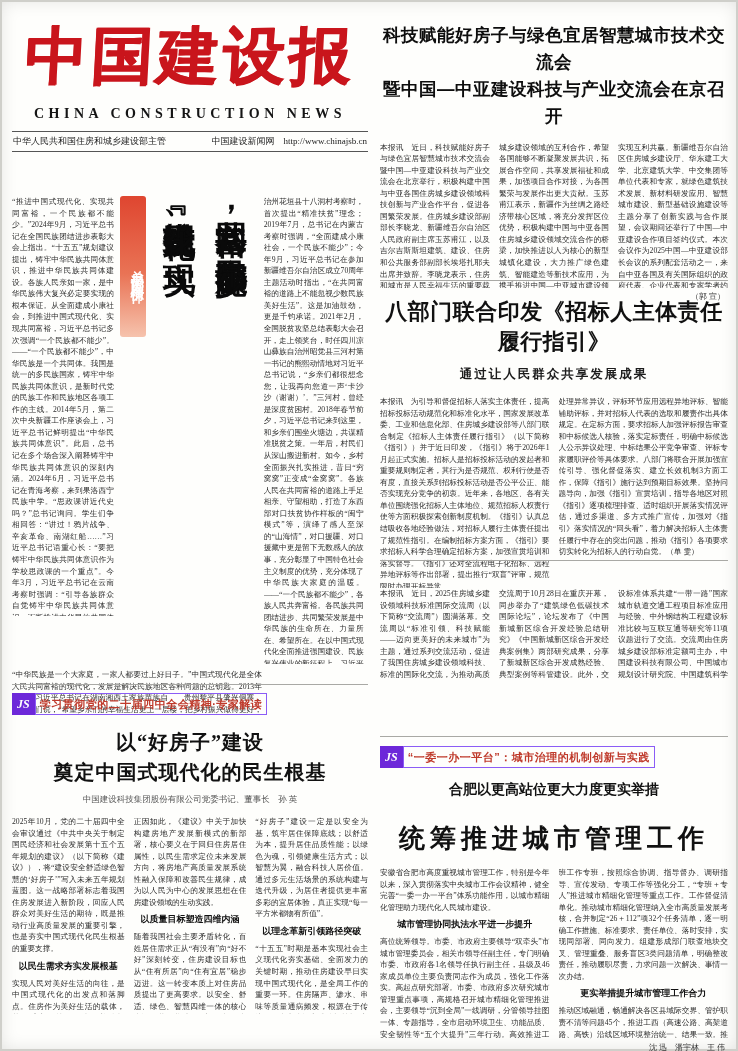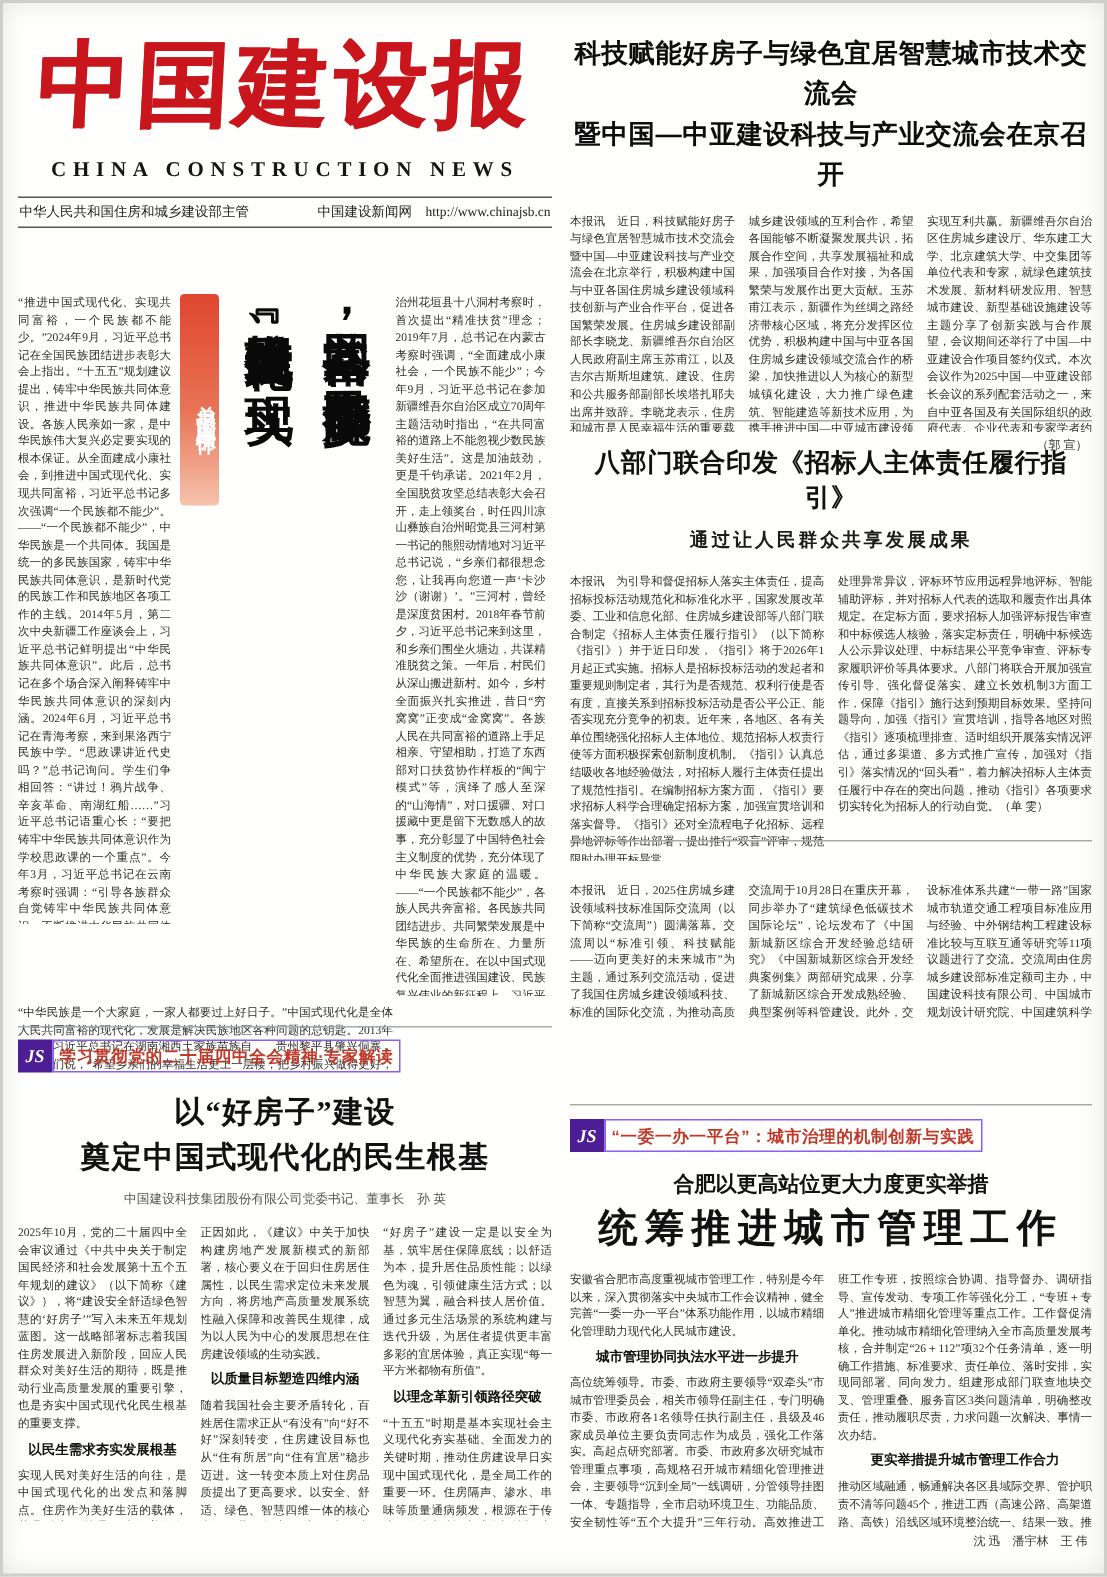--- a/index.html
+++ b/index.html
@@ -79,7 +79,7 @@
   </div>
 
   <div class="abs rule-top" style="left:380px;top:280px;width:348px;padding-top:16px;">
-    <div class="h-serif" style="font-size:17px;text-align:center;letter-spacing:.5px;">八部门联合印发《招标人主体责任履行指引》</div>
+    <div class="h-serif" style="font-size:22px;text-align:center;letter-spacing:.5px;">八部门联合印发《招标人主体责任履行指引》</div>
     <div style="margin-top:9px;text-align:center;font-family:'Liberation Sans',sans-serif;font-weight:600;font-size:12.5px;letter-spacing:2px;color:#1c1c1c;">通过让人民群众共享发展成果</div>
     <div class="cols" style="margin-top:13px;height:192px;">
       <div class="body-txt">本报讯　为引导和督促招标人落实主体责任，提高招标投标活动规范化和标准化水平，国家发展改革委、工业和信息化部、住房城乡建设部等八部门联合制定《招标人主体责任履行指引》（以下简称《指引》）并于近日印发，《指引》将于2026年1月起正式实施。招标人是招标投标活动的发起者和重要规则制定者，其行为是否规范、权利行使是否有度，直接关系到招标投标活动是否公平公正、能否实现充分竞争的初衷。近年来，各地区、各有关单位围绕强化招标人主体地位、规范招标人权责行使等方面积极探索创新制度机制。《指引》认真总结吸收各地经验做法，对招标人履行主体责任提出了规范性指引。在编制招标方案方面，《指引》要求招标人科学合理确定招标方案，加强宣贯培训和落实督导。《指引》还对全流程电子化招标、远程异地评标等作出部署，提出推行“双盲”评审，规范限时办理开标异常、</div>

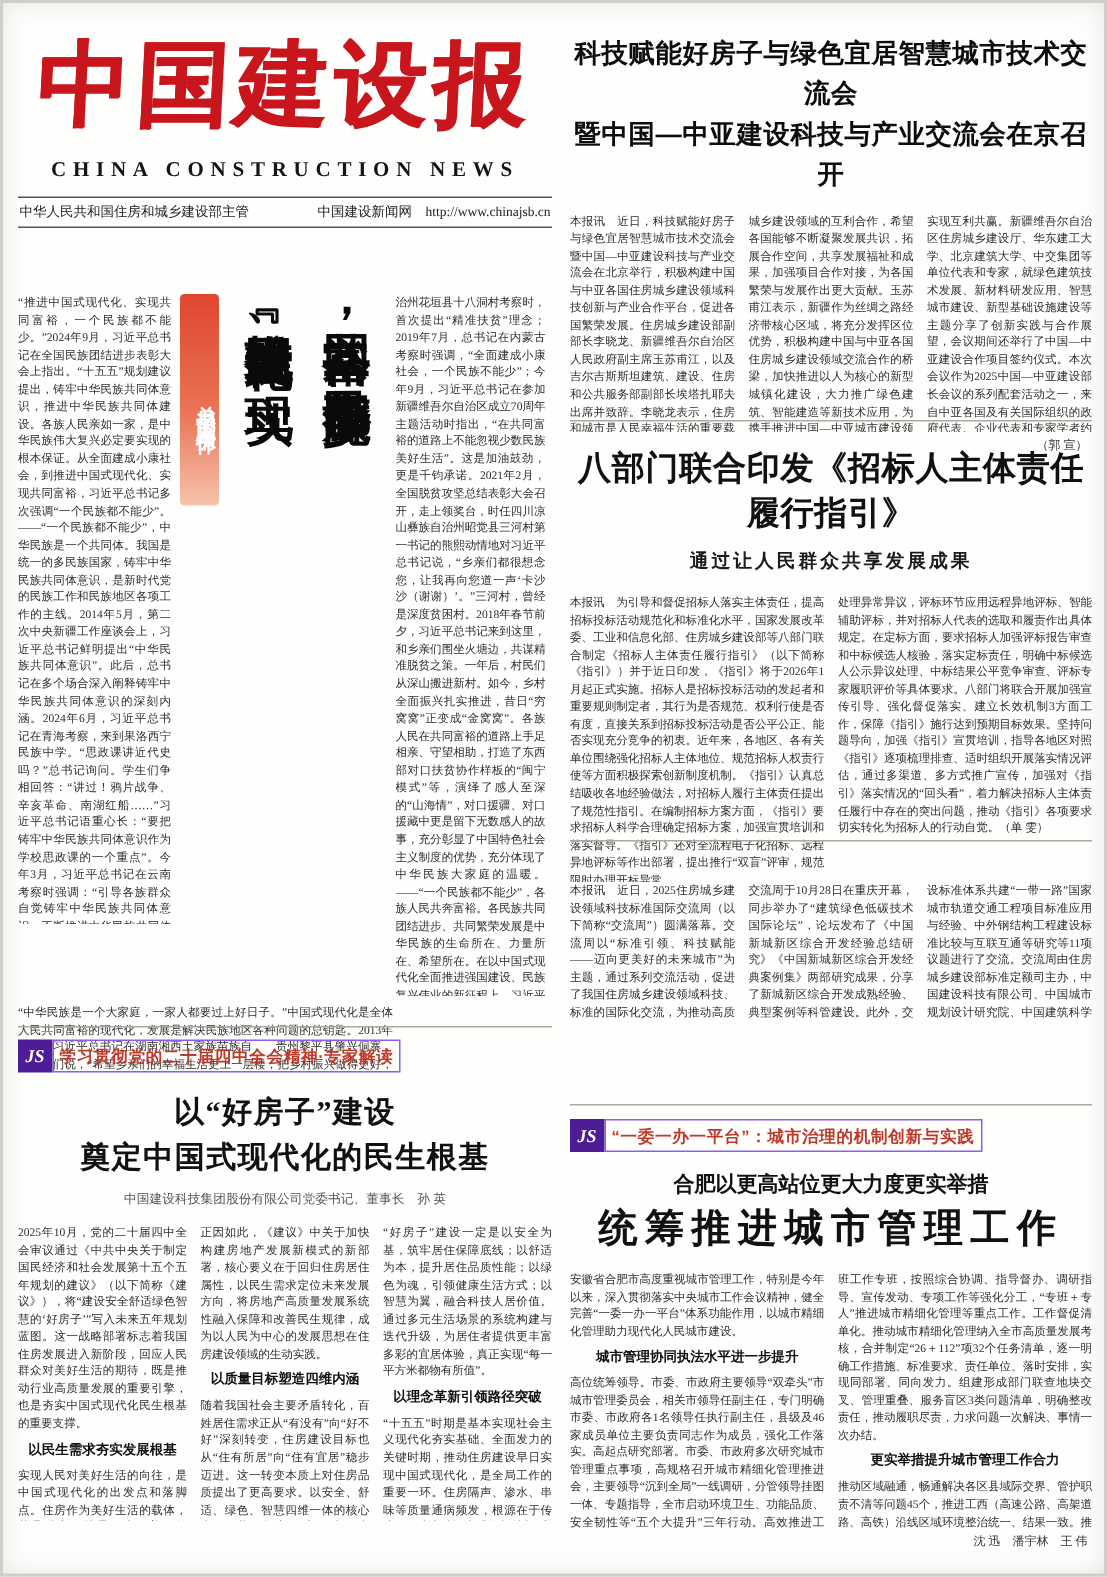--- a/index.html
+++ b/index.html
@@ -29,7 +29,7 @@
             text-align:center;margin:5px 0;color:#111;}
   
   .kicker{display:flex;align-items:stretch;}
-  .js-box{background:#4c1d95;color:#fff;font-style:italic;font-weight:900;font-size:12px;
+  .js-box{background:#6d28d9;color:#fff;font-style:italic;font-weight:900;font-size:12px;
           font-family:"Liberation Serif",serif;padding:2px 5px;display:flex;align-items:center;}
   .kicker-txt{border:1px solid #8b5cf6;color:#bf3a2b;font-family:"Liberation Sans",sans-serif;
               font-weight:bold;font-size:11px;padding:3px 4px 2px;letter-spacing:.5px;white-space:nowrap;}

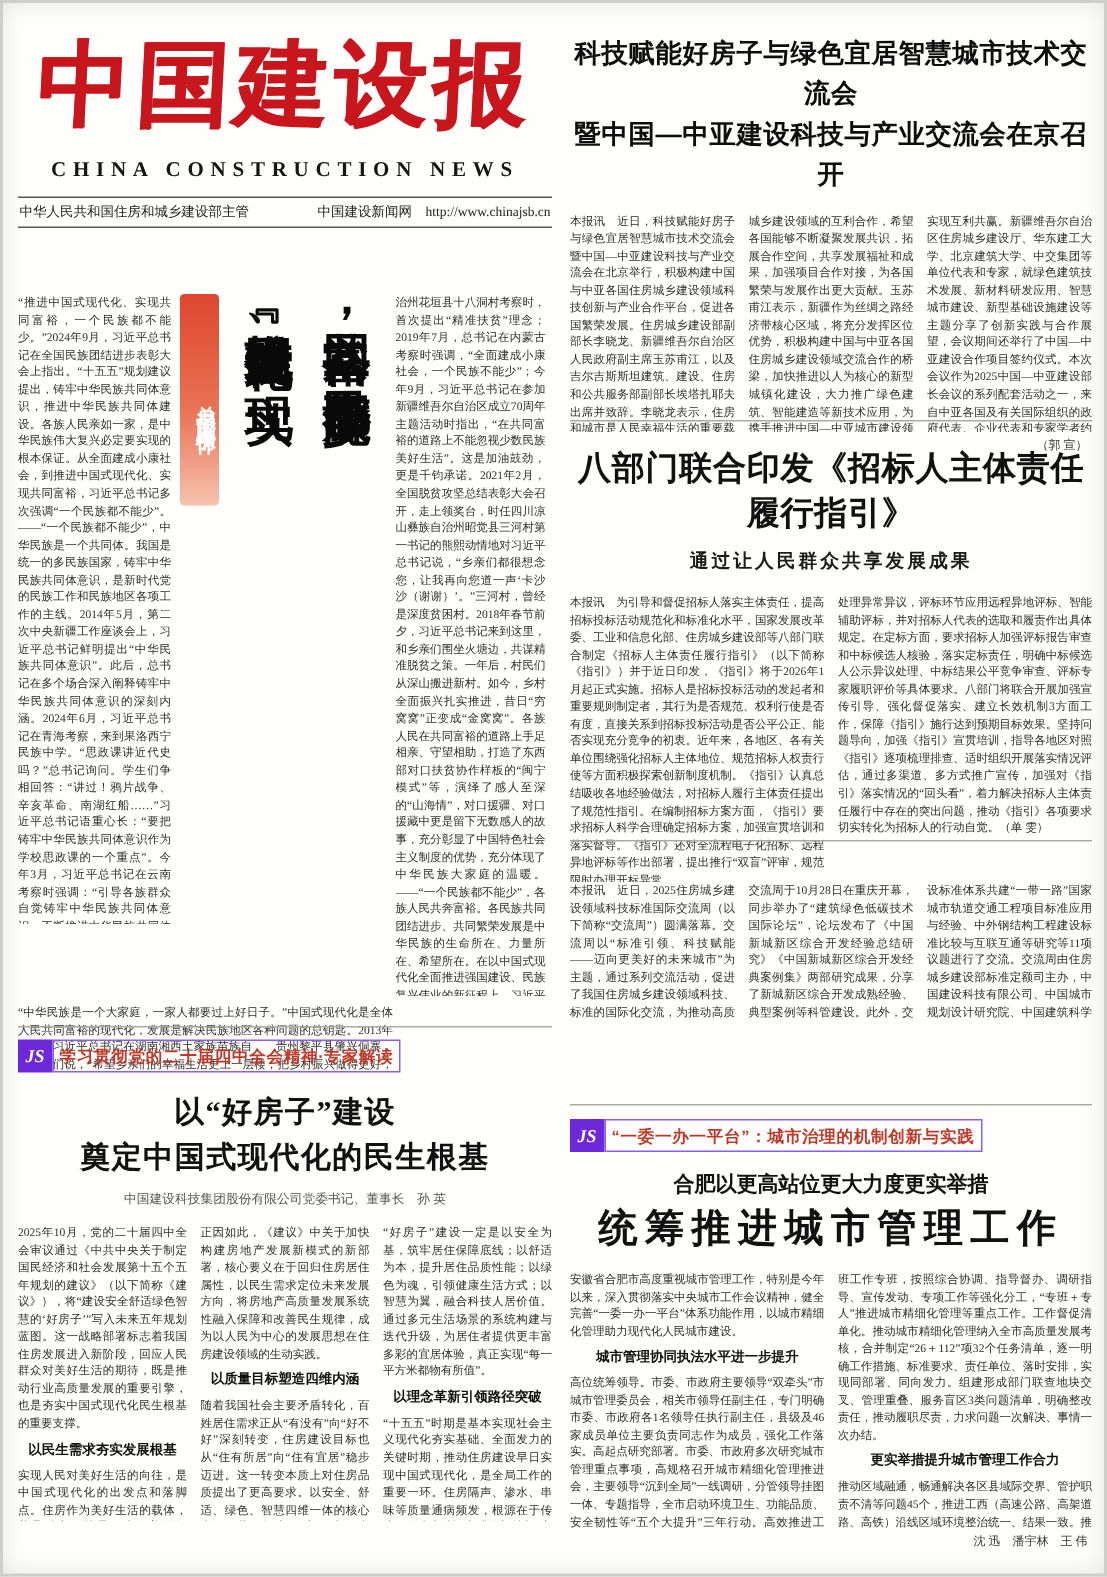--- a/index.html
+++ b/index.html
@@ -101,7 +101,7 @@
       <span class="kicker-txt">“一委一办一平台”：城市治理的机制创新与实践</span>
     </div>
     <div style="margin-top:13px;text-align:center;font-family:'Liberation Sans',sans-serif;font-weight:700;font-size:14px;color:#111;">合肥以更高站位更大力度更实举措</div>
-    <div class="h-serif" style="margin-top:2px;font-size:26px;text-align:center;letter-spacing:5px;">统筹推进城市管理工作</div>
+    <div class="h-serif" style="margin-top:22px;font-size:26px;text-align:center;letter-spacing:5px;">统筹推进城市管理工作</div>
     <div class="cols" style="margin-top:11px;height:172px;">
       <div>
         <p class="body-txt" style="margin:0;">安徽省合肥市高度重视城市管理工作，特别是今年以来，深入贯彻落实中央城市工作会议精神，健全完善“一委一办一平台”体系功能作用，以城市精细化管理助力现代化人民城市建设。</p>

